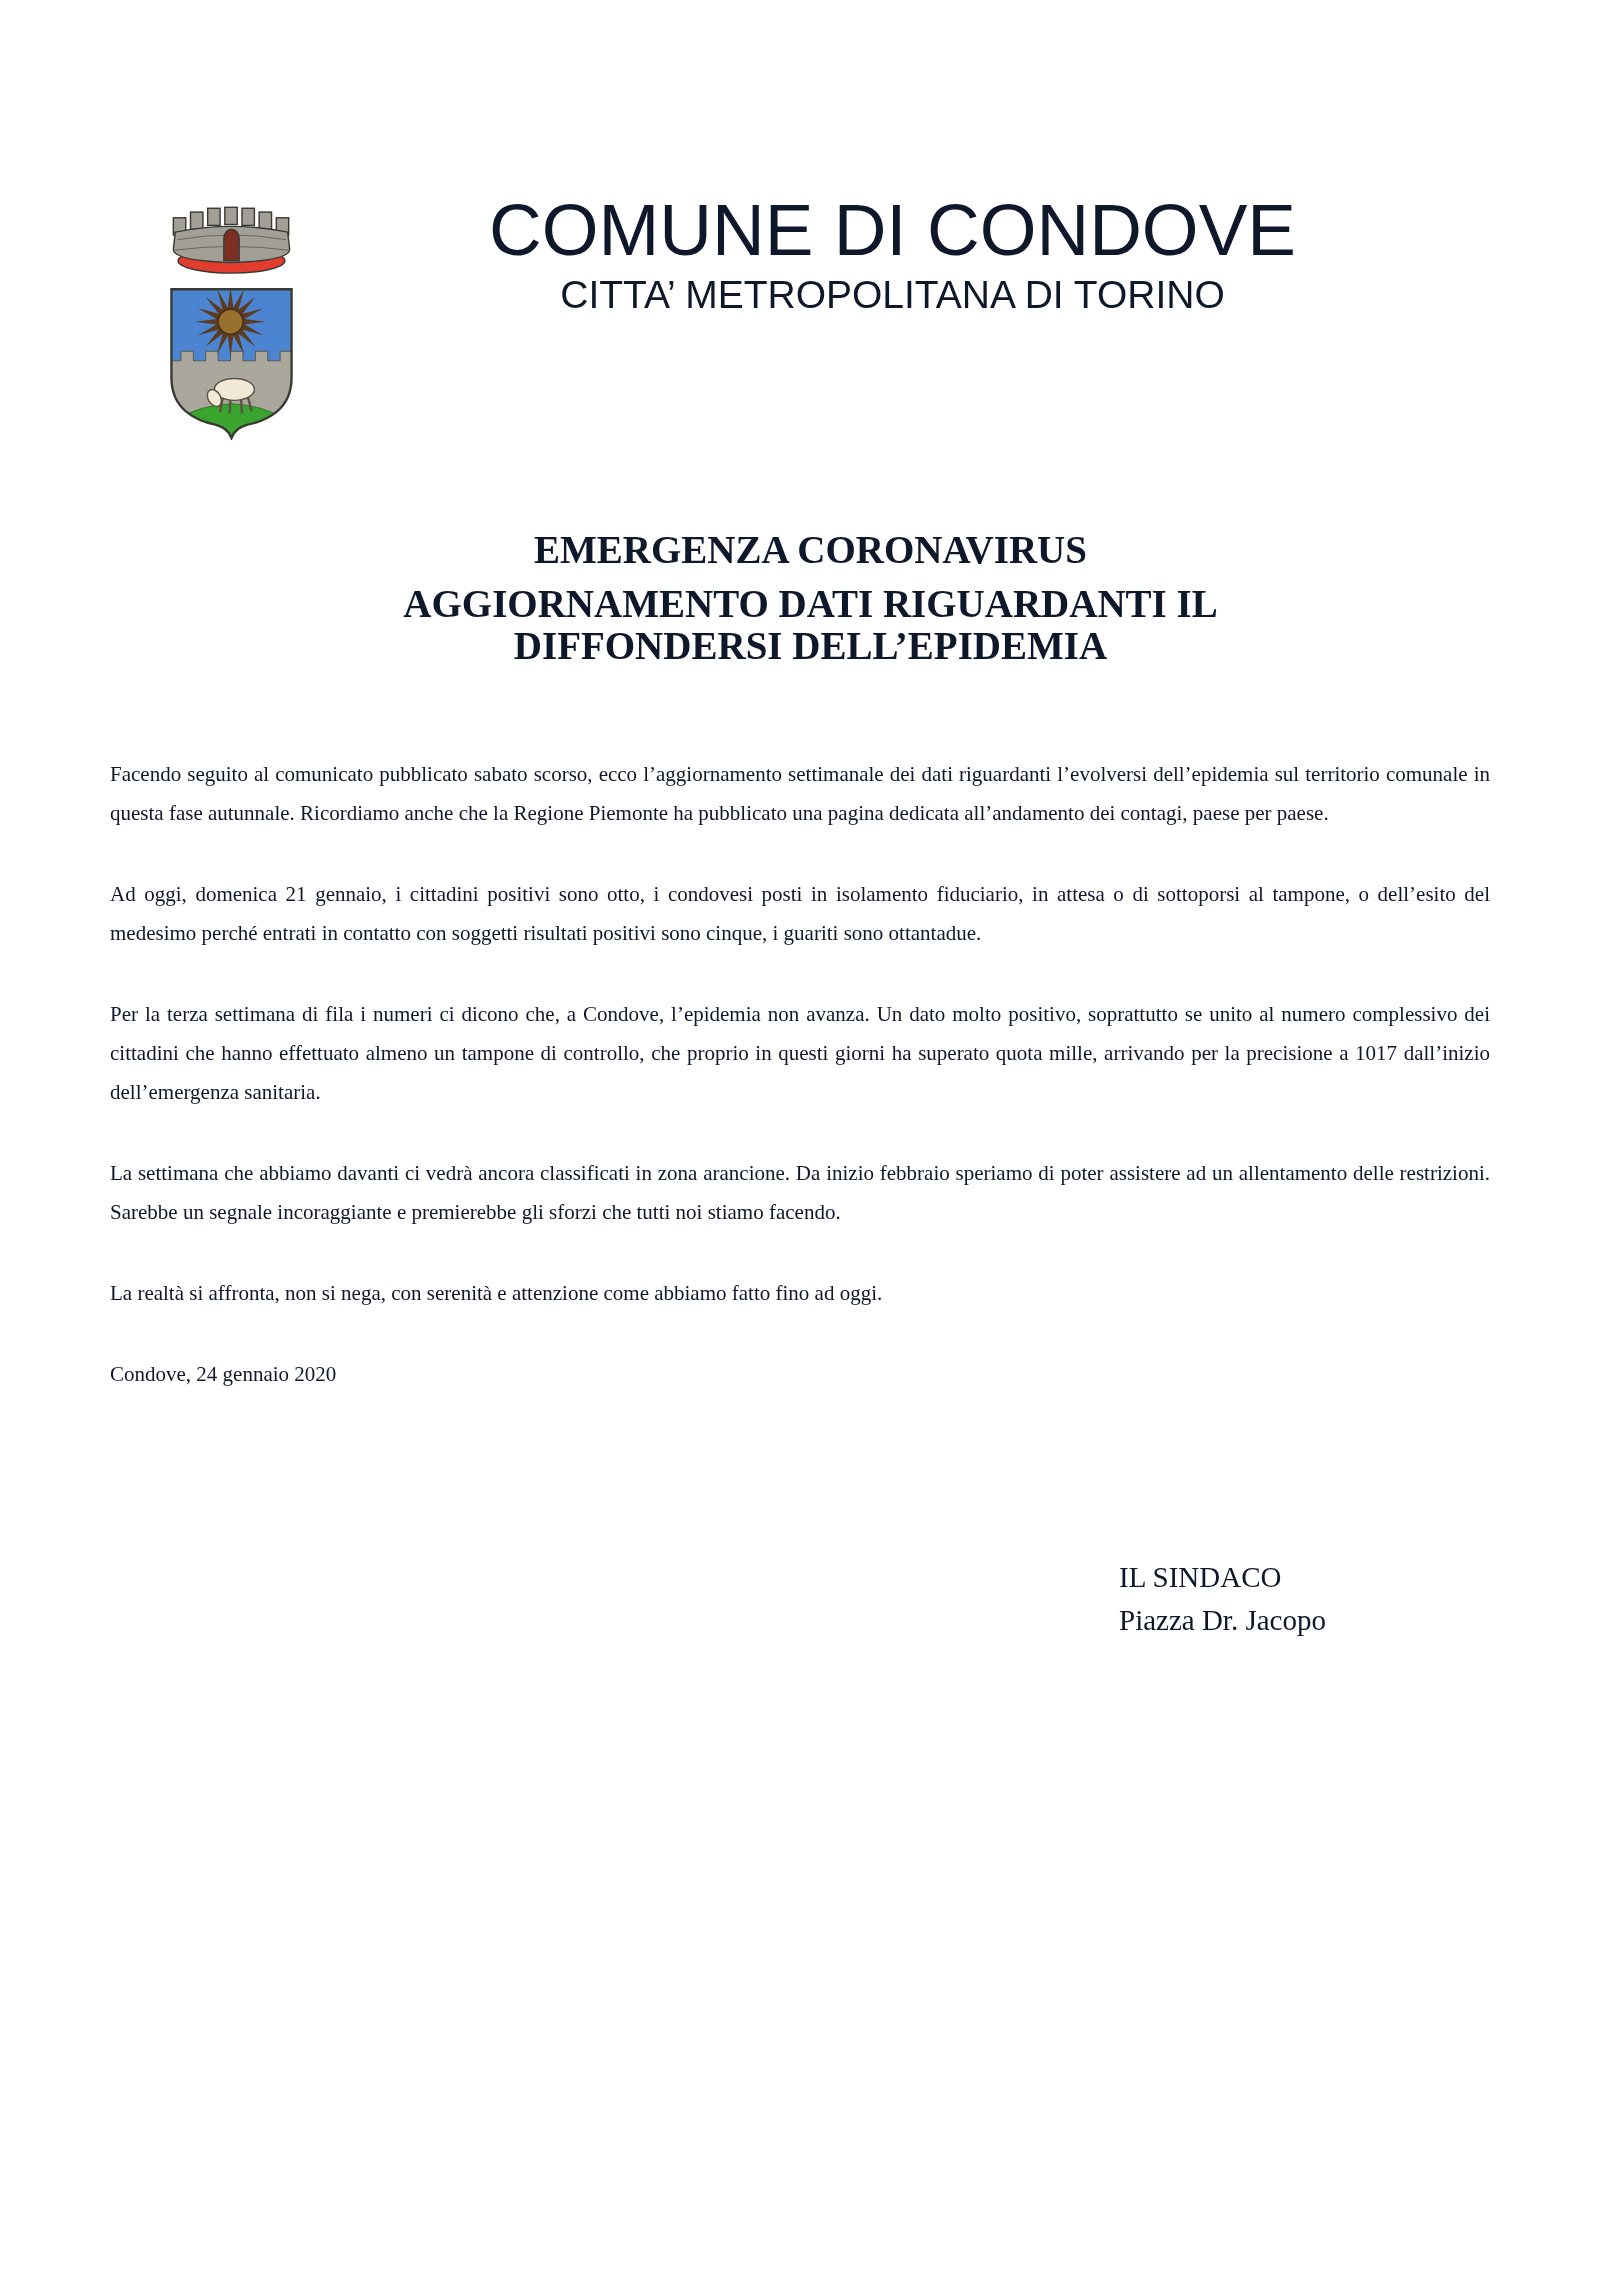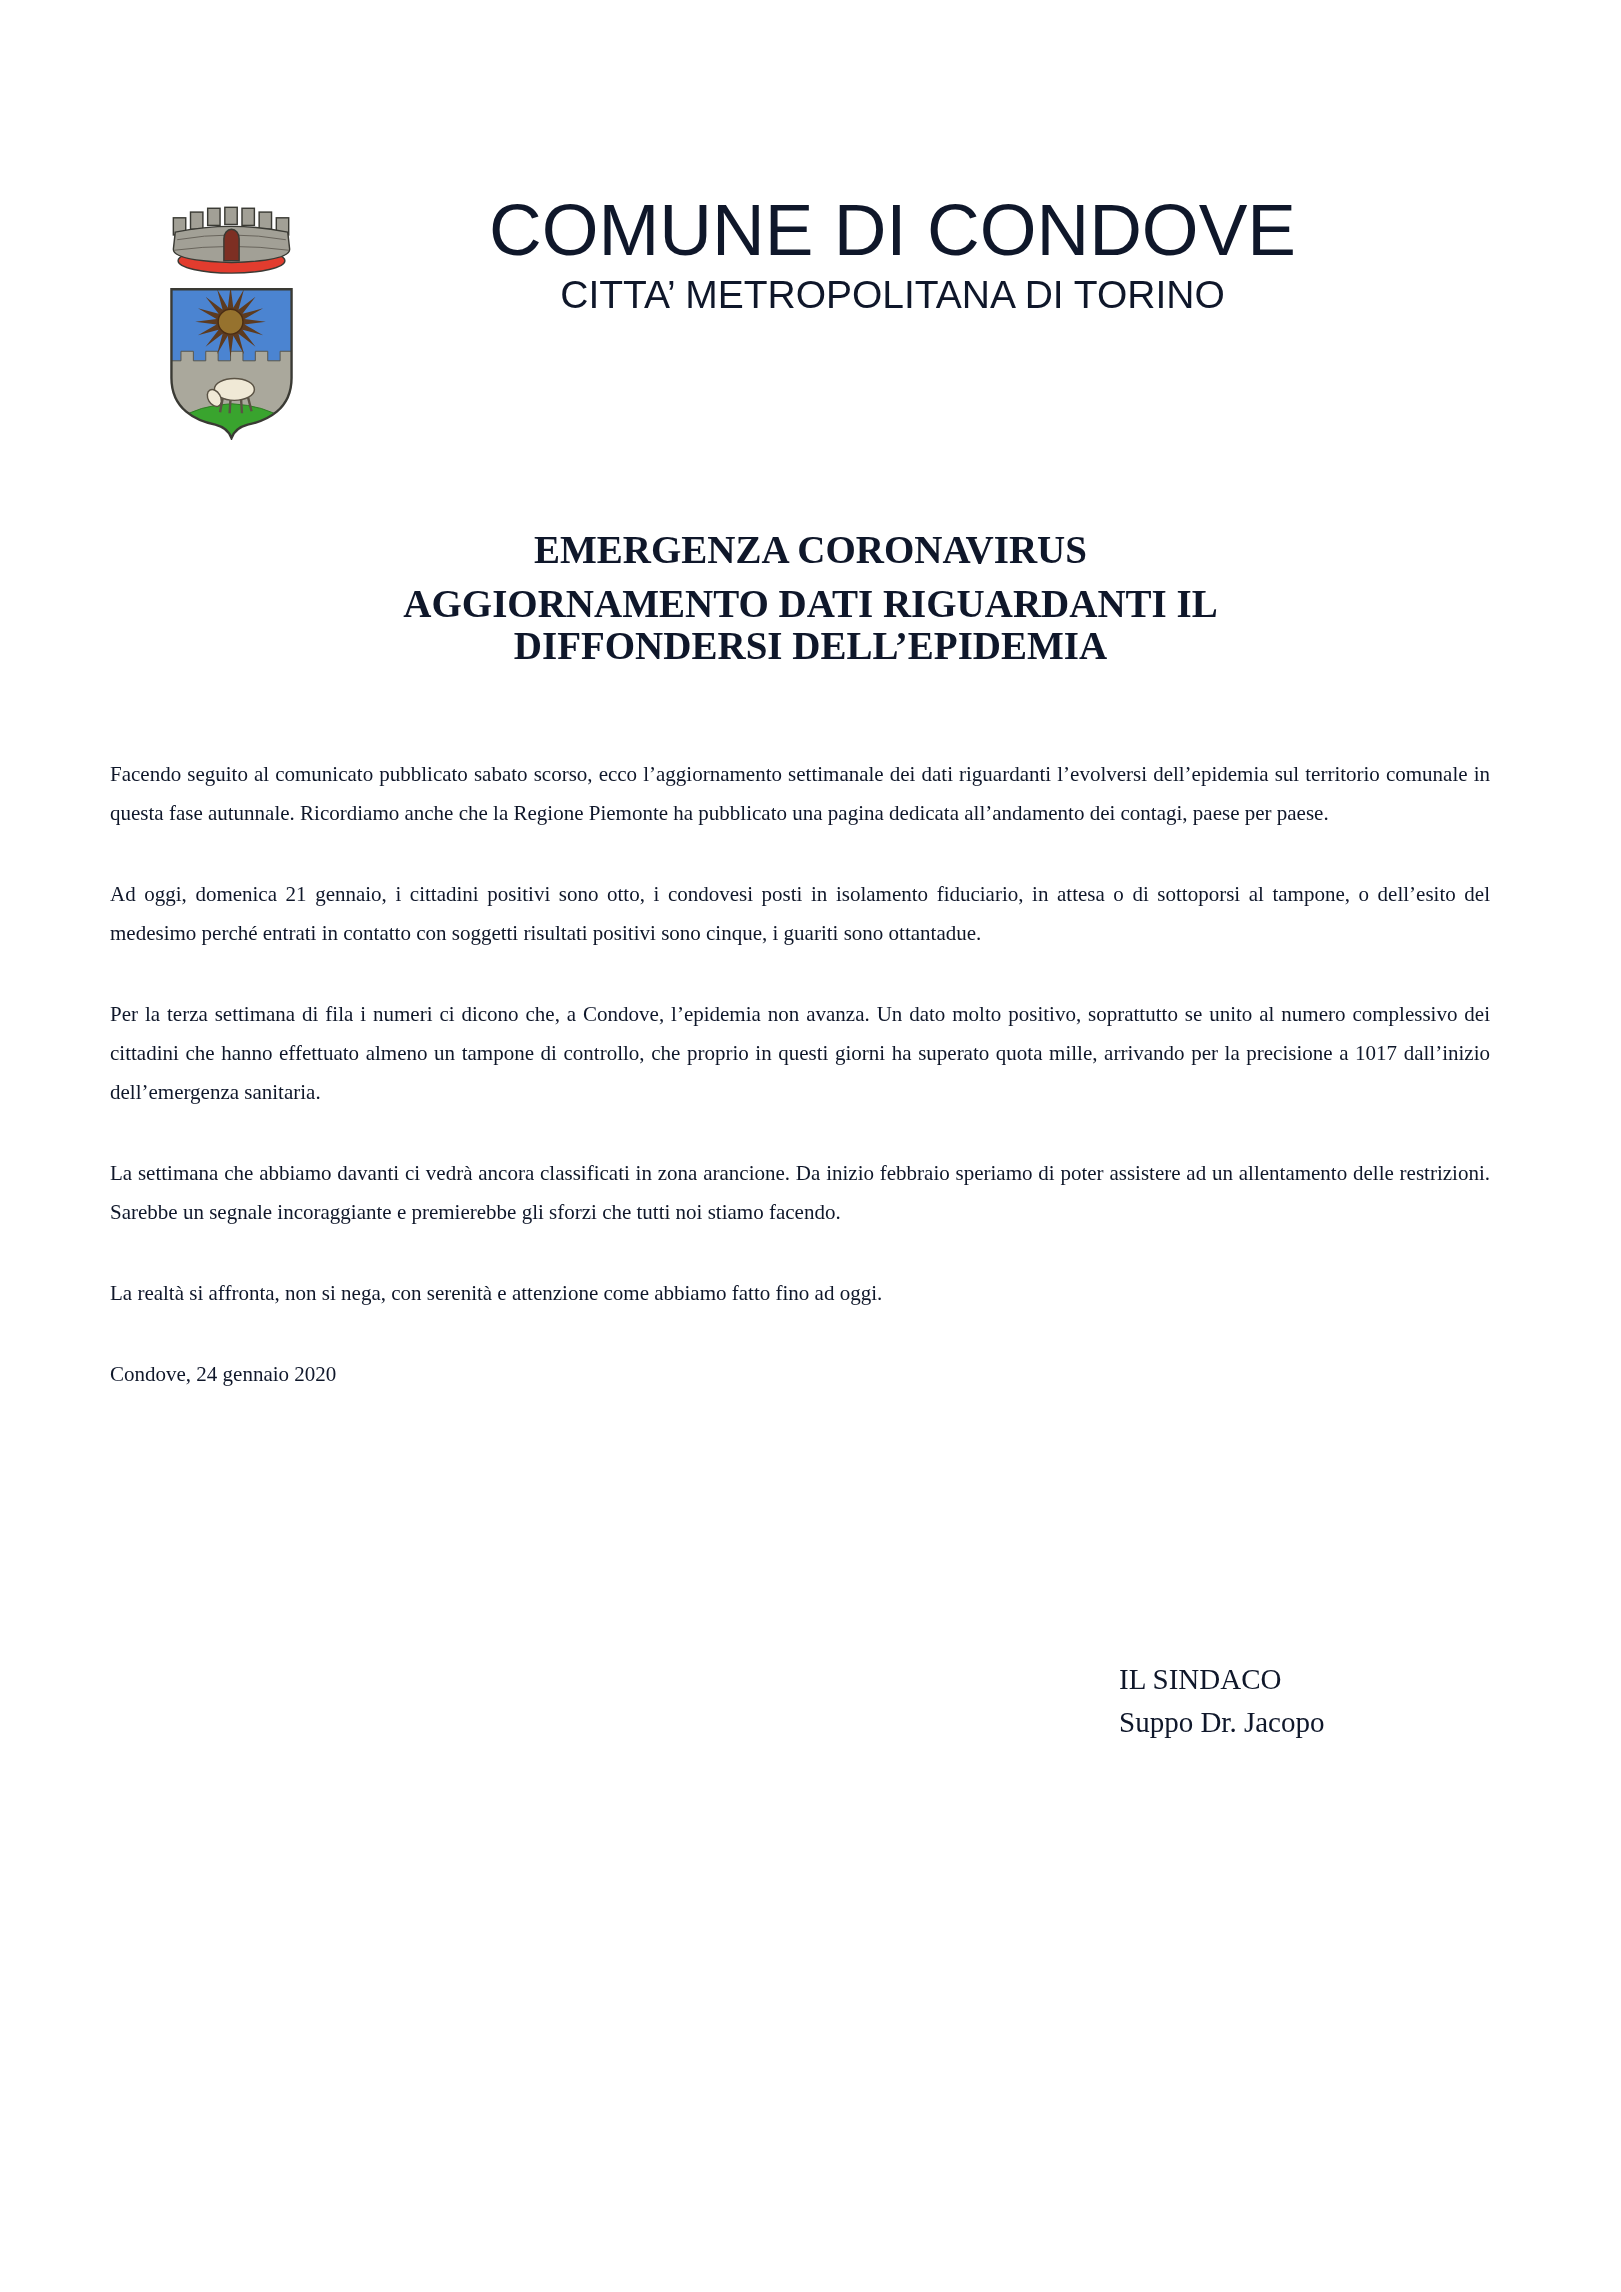--- a/index.html
+++ b/index.html
@@ -82,7 +82,7 @@
   .signature {
     position: absolute;
     left: 1119px;
-    top: 1658px;
+    top: 1556px;
     font-size: 29px;
     line-height: 43px;
     text-align: left;

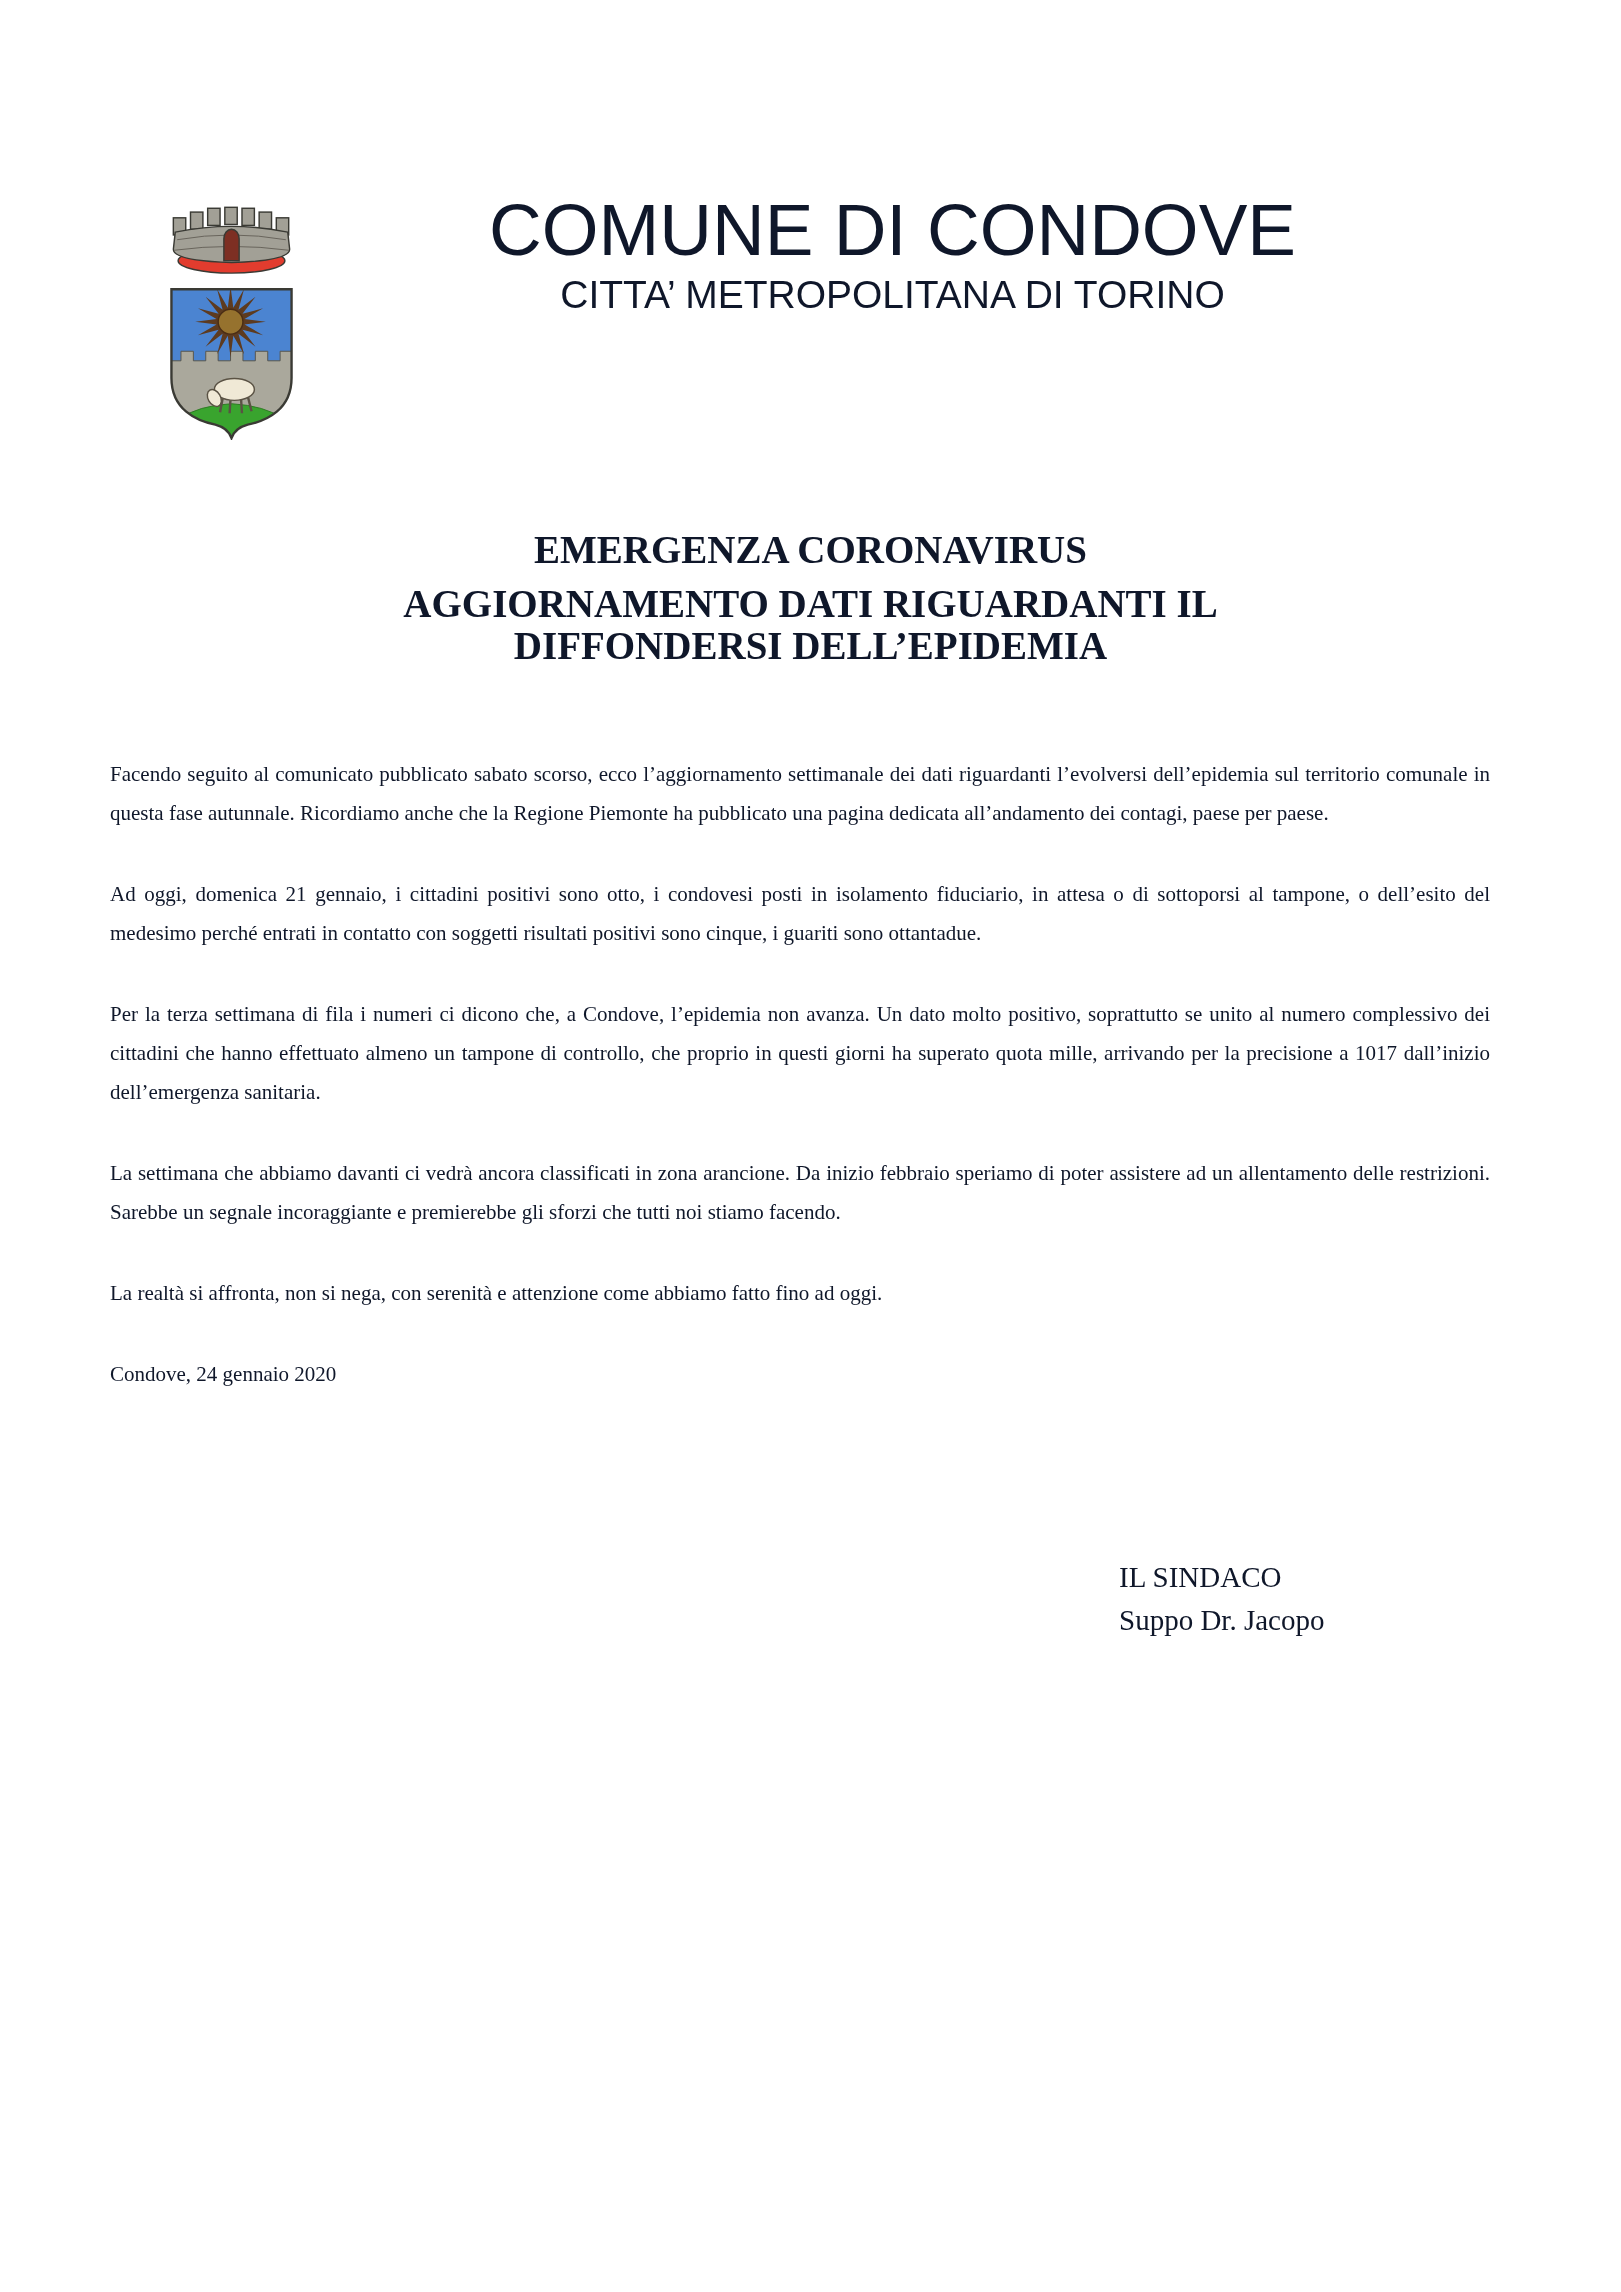--- a/index.html
+++ b/index.html
@@ -164,7 +164,7 @@
 
   <div class="signature">
     <div>IL SINDACO</div>
-    <div>Suppo Dr. Jacopo</div>
+    <div>Piazza Dr. Jacopo</div>
   </div>
 
 </div>

